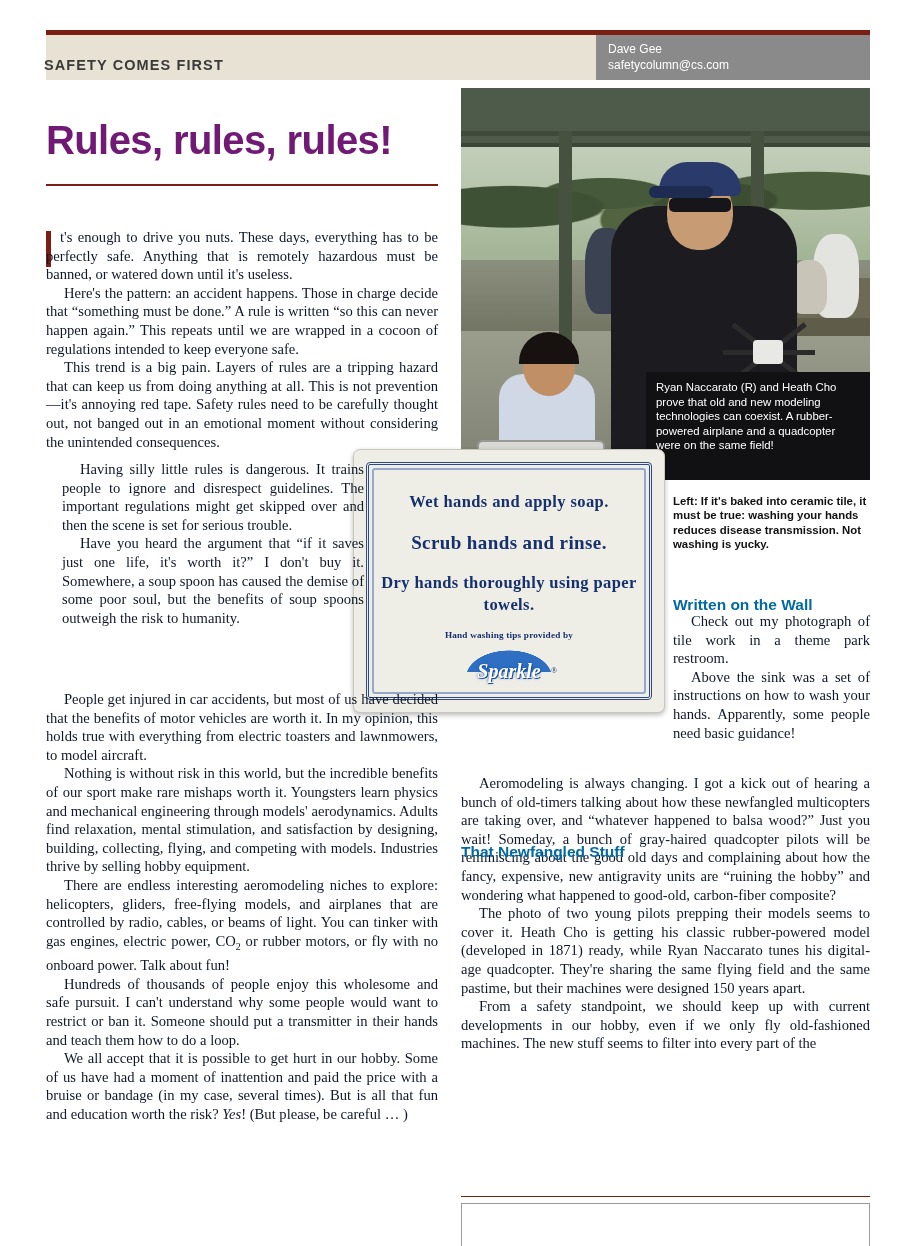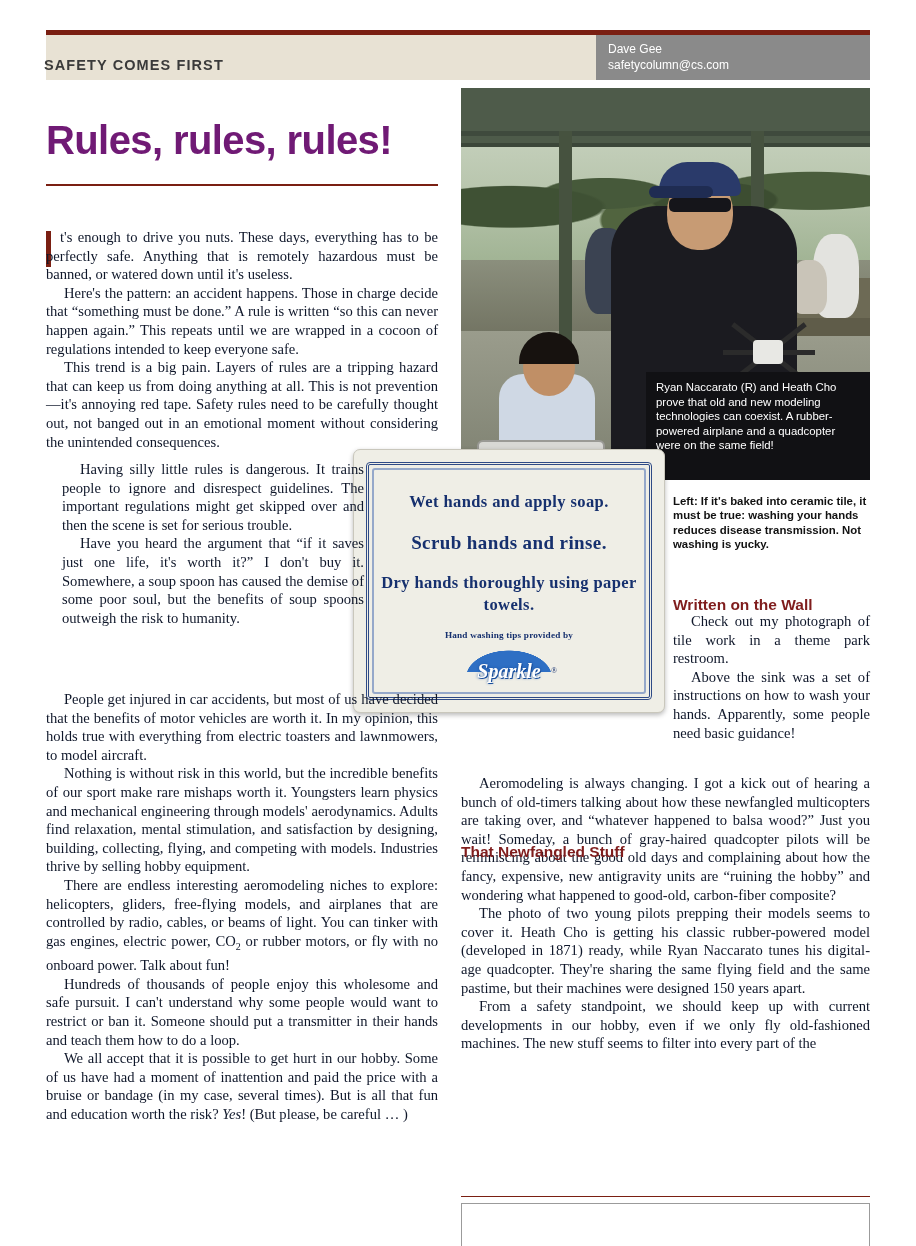--- a/index.html
+++ b/index.html
@@ -144,7 +144,7 @@
     font-family: "Liberation Sans", sans-serif;
     font-weight: bold;
     font-size: 15.5px;
-    color: #7f1d1d;
+    color: #0369a1;
   }
   #subhead-wall { left: 673px; top: 596px; }
   #subhead-newfangled { left: 461px; top: 843px; }

